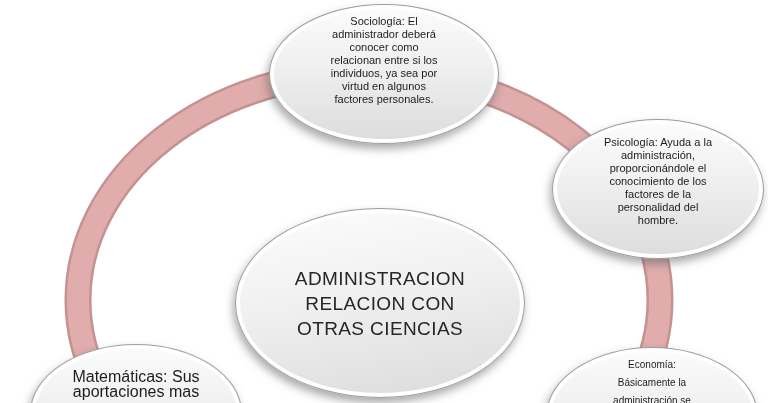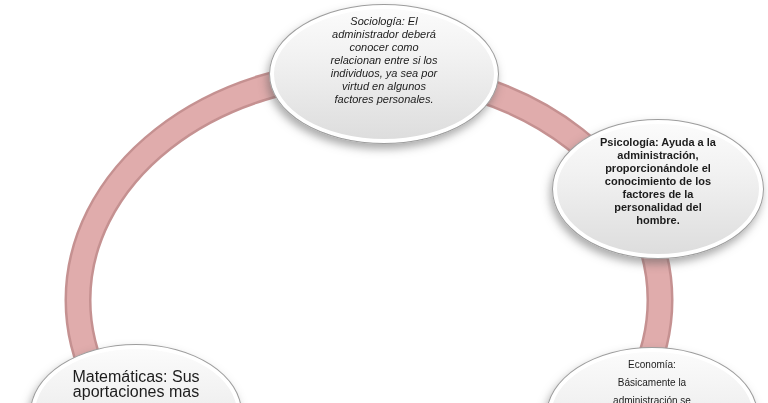--- a/index.html
+++ b/index.html
@@ -41,7 +41,7 @@
     width: 100%;
   }
   
-  .sociologia   { left: 269px; top: 4px;   width: 228px; height: 138px; font-style: italic; }
+  .sociologia   { left: 269px; top: 4px;   width: 228px; height: 138px; }
   .sociologia .node-text { transform: translateY(-14px); }
   .psicologia   { left: 552px; top: 119px; width: 210px; height: 138px; font-weight: bold; }
   .psicologia .node-text { transform: translateY(-8px); }

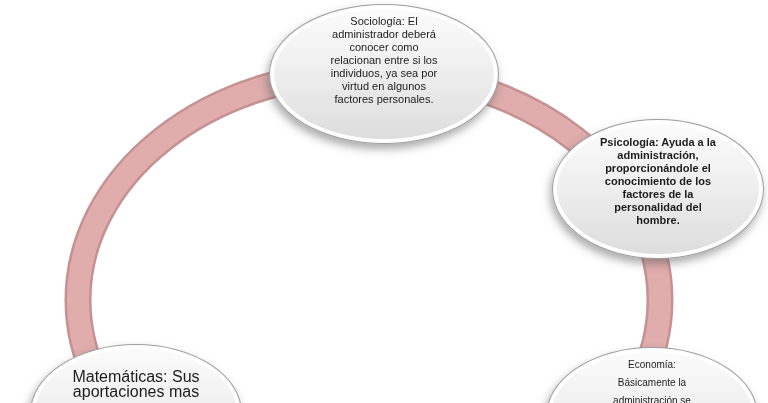--- a/index.html
+++ b/index.html
@@ -43,7 +43,7 @@
   
   .sociologia   { left: 269px; top: 4px;   width: 228px; height: 138px; }
   .sociologia .node-text { transform: translateY(-14px); }
-  .psicologia   { left: 552px; top: 119px; width: 210px; height: 138px; font-weight: bold; }
+  .psicologia   { left: 552px; top: 119px; width: 210px; height: 138px; }
   .psicologia .node-text { transform: translateY(-8px); }
   .contabilidad { left: 14px;  top: 115px; width: 204px; height: 122px; }
   .contabilidad .node-text { transform: translateY(-2px); }

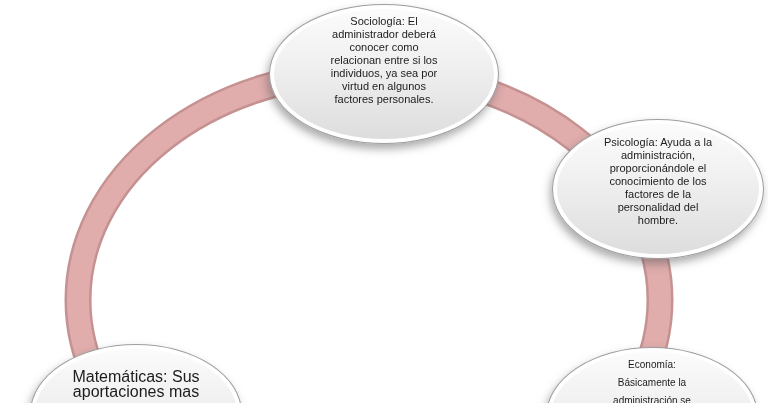--- a/index.html
+++ b/index.html
@@ -105,6 +105,11 @@
   </div>
 
 
+  <div class="bubble central">
+    <div class="node-text">ADMINISTRACION
+RELACION CON
+OTRAS CIENCIAS</div>
+  </div>
 
 </div>
 

